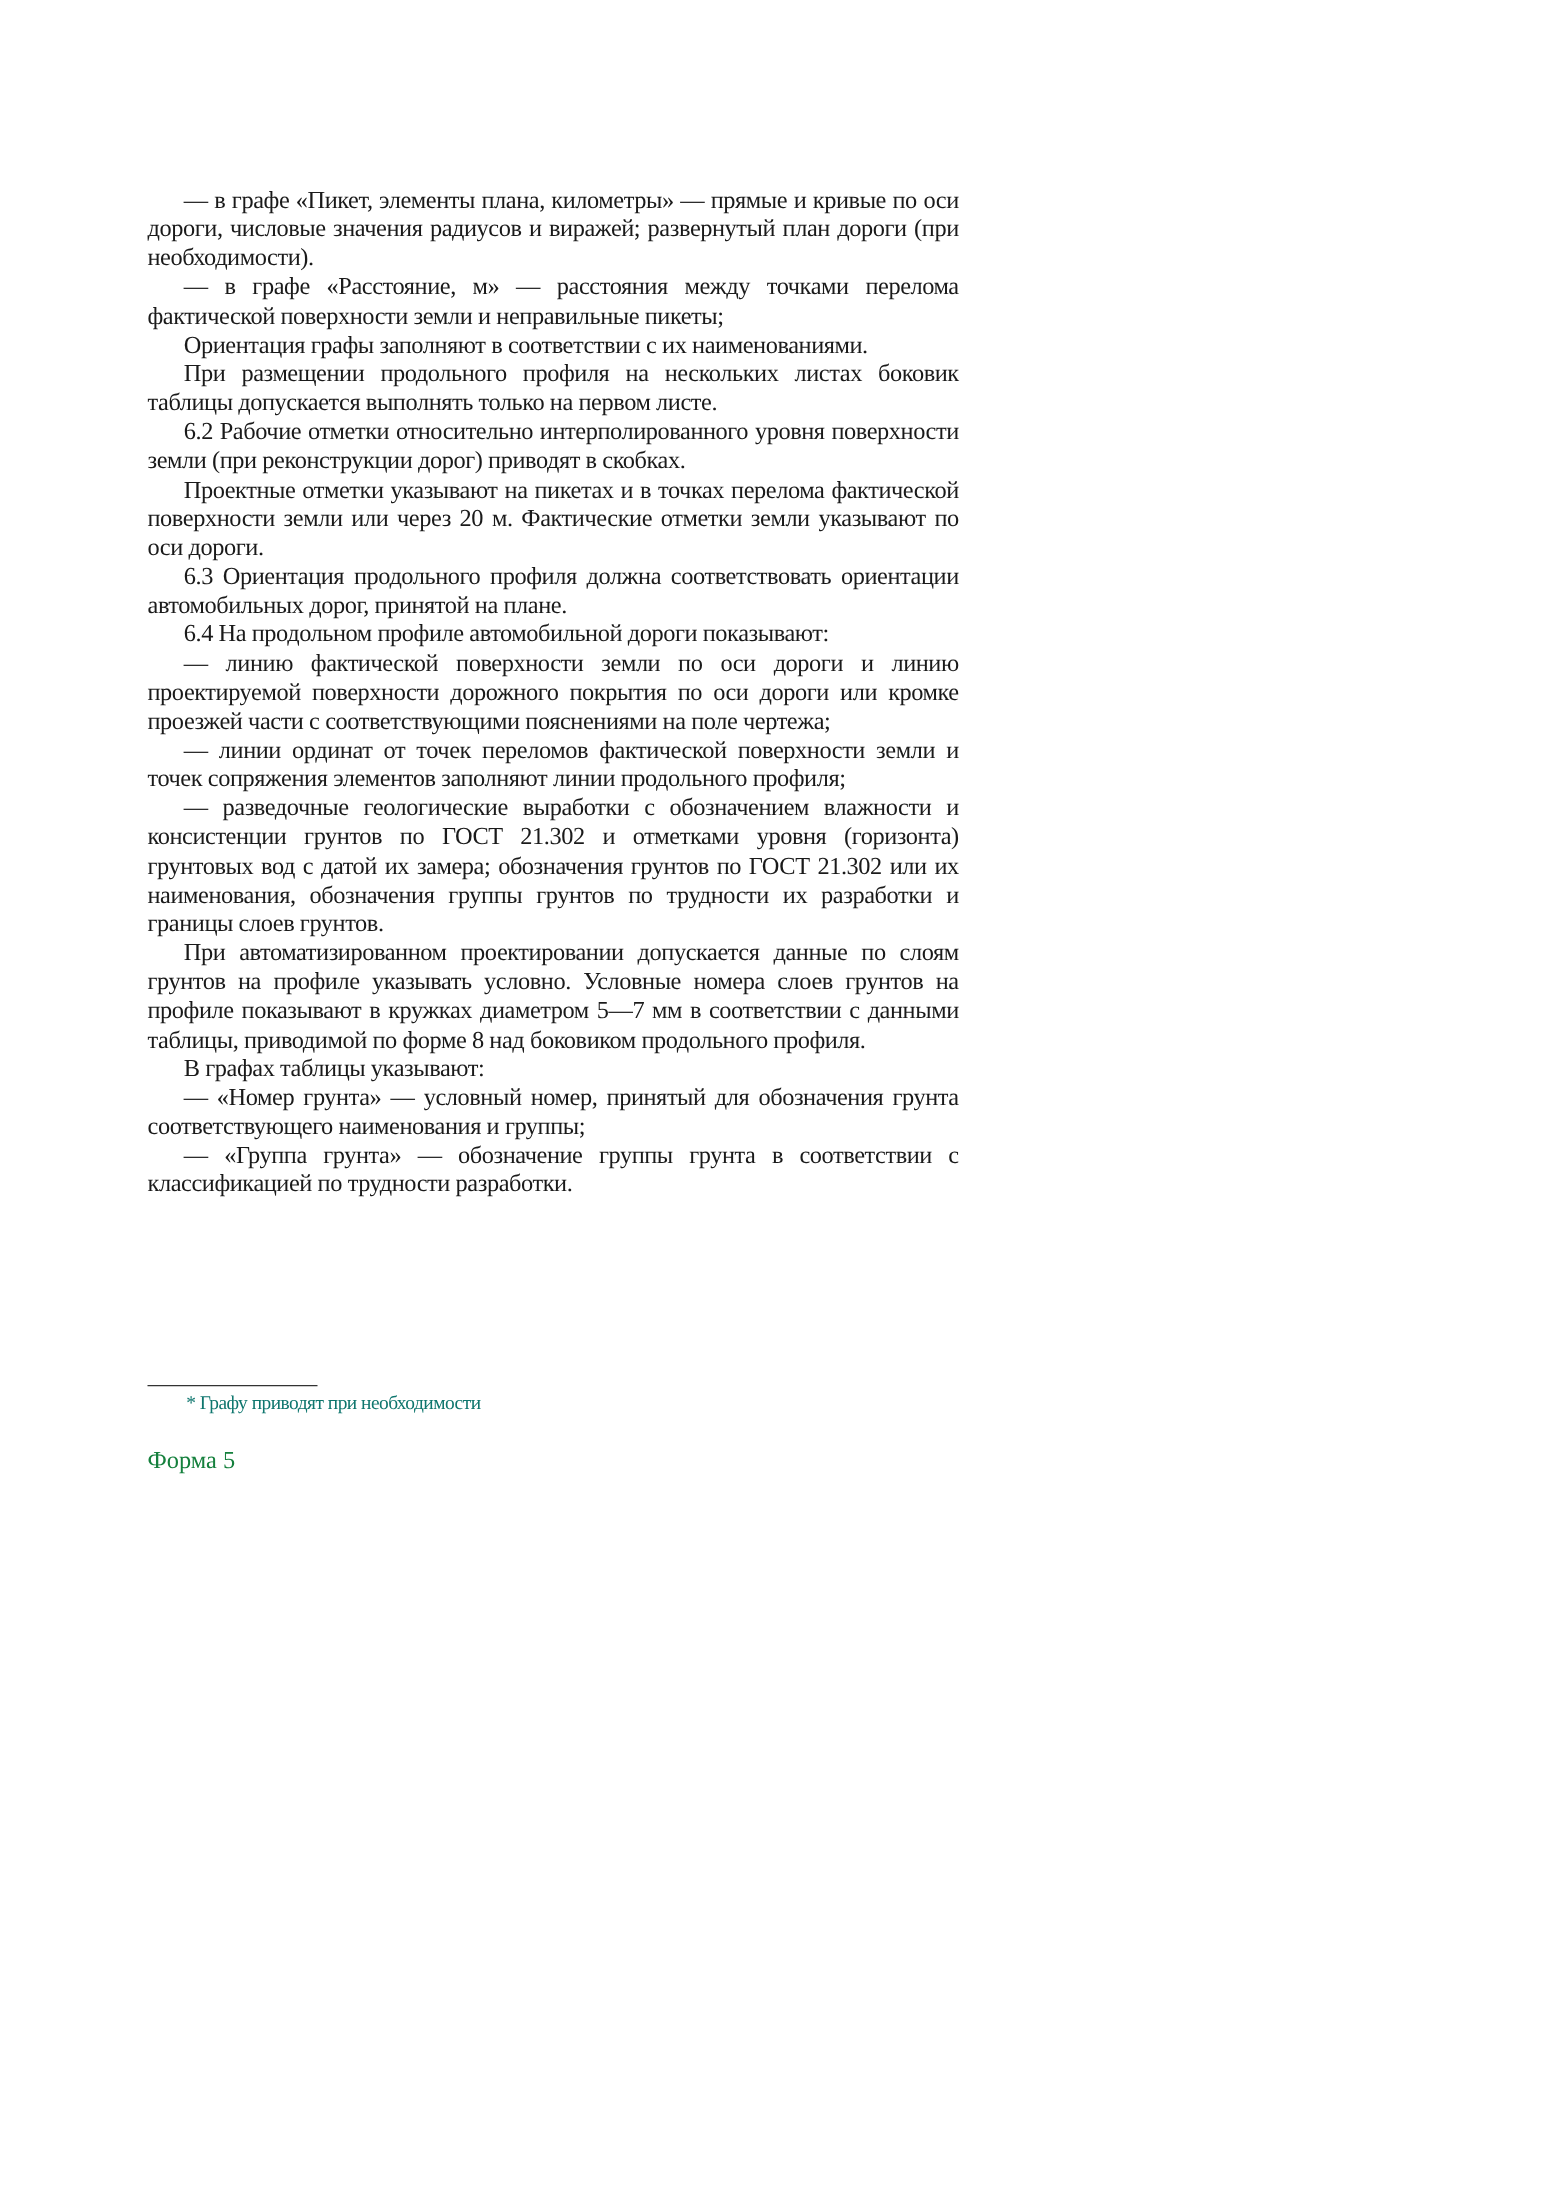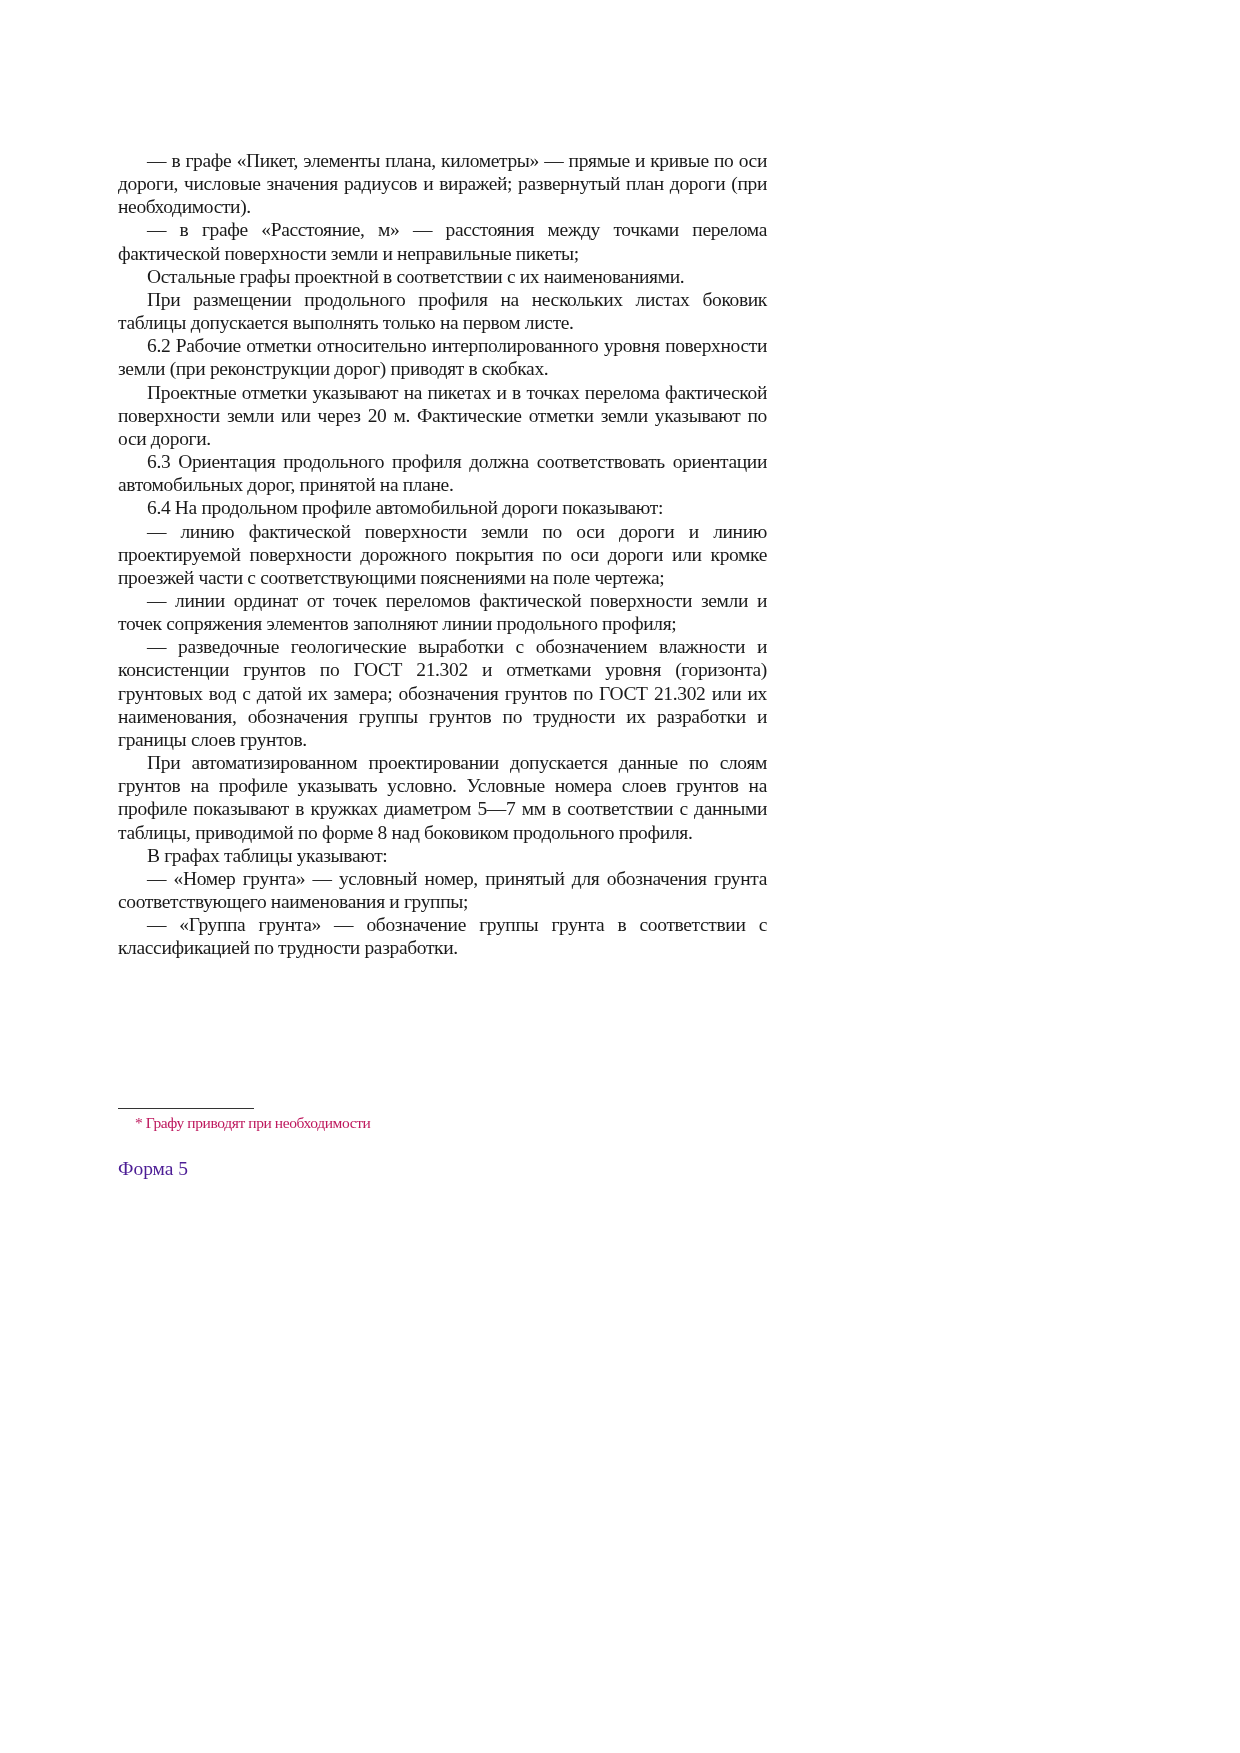--- a/index.html
+++ b/index.html
@@ -33,7 +33,7 @@
 <div class="page">
   <p class="ind">— в графе «Пикет, элементы плана, километры» — прямые и кривые по оси дороги, числовые значения радиусов и виражей; развернутый план дороги (при необходимости).</p>
   <p class="ind">— в графе «Расстояние, м» — расстояния между точками перелома фактической поверхности земли и неправильные пикеты;</p>
-  <p class="ind">Остальные графы проектной в соответствии с их наименованиями.</p>
+  <p class="ind">Ориентация графы заполняют в соответствии с их наименованиями.</p>
   <p class="ind">При размещении продольного профиля на нескольких листах боковик таблицы допускается выполнять только на первом листе.</p>
   <p class="ind">6.2 Рабочие отметки относительно интерполированного уровня поверхности земли (при реконструкции дорог) приводят в скобках.</p>
   <p class="ind">Проектные отметки указывают на пикетах и в точках перелома фактической поверхности земли или через 20 м. Фактические отметки земли указывают по оси дороги.</p>

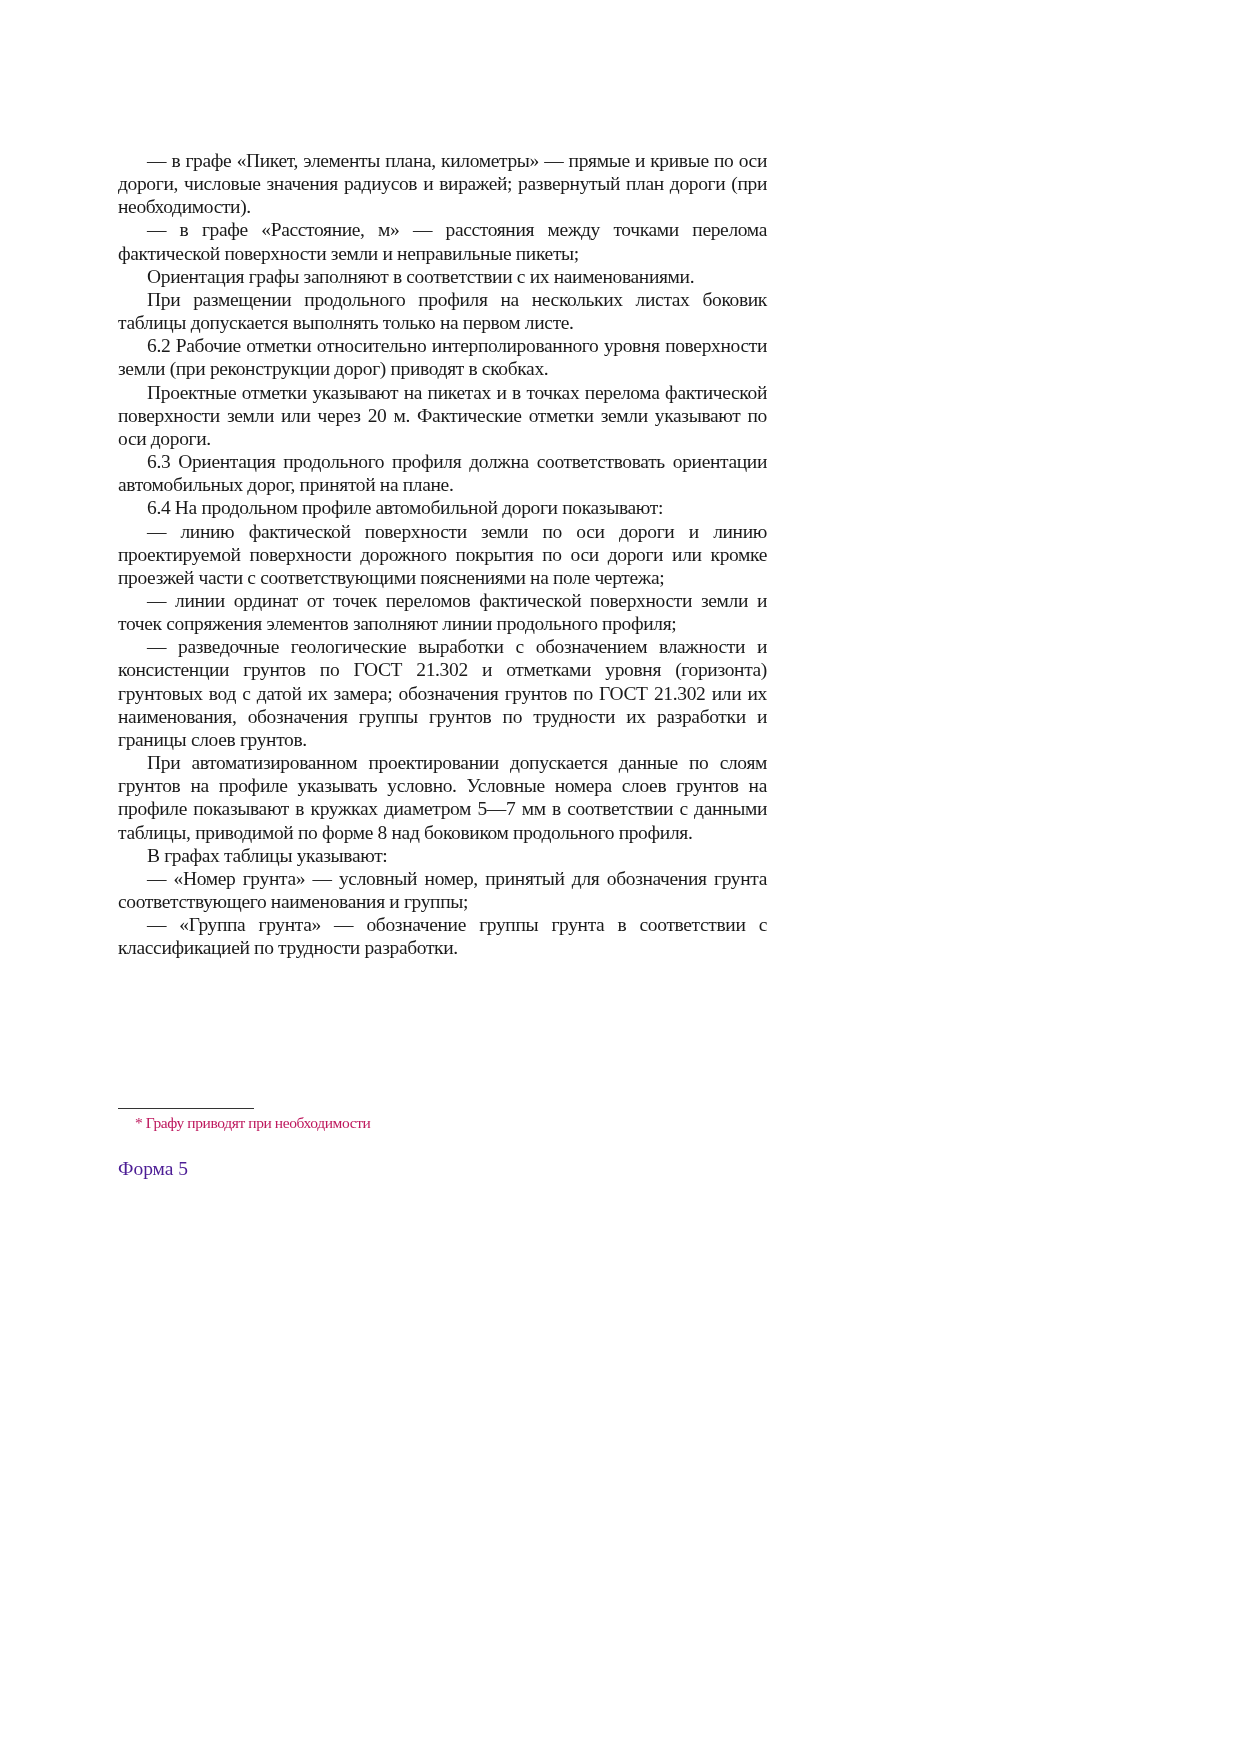--- a/index.html
+++ b/index.html
@@ -17,9 +17,9 @@
     border-top: 1px solid #333;
   }
   .footnote {
-    position: absolute; left: 135px; top: 1113px;
+    position: absolute; left: 149px; top: 1113px;
     font-family: "Liberation Serif", serif; font-size: 15.5px; line-height: 20px;
-    color: #be185d; letter-spacing: -0.4px;
+    color: #0f766e; letter-spacing: -0.4px;
   }
   .form-label {
     position: absolute; left: 118px; top: 1157px;

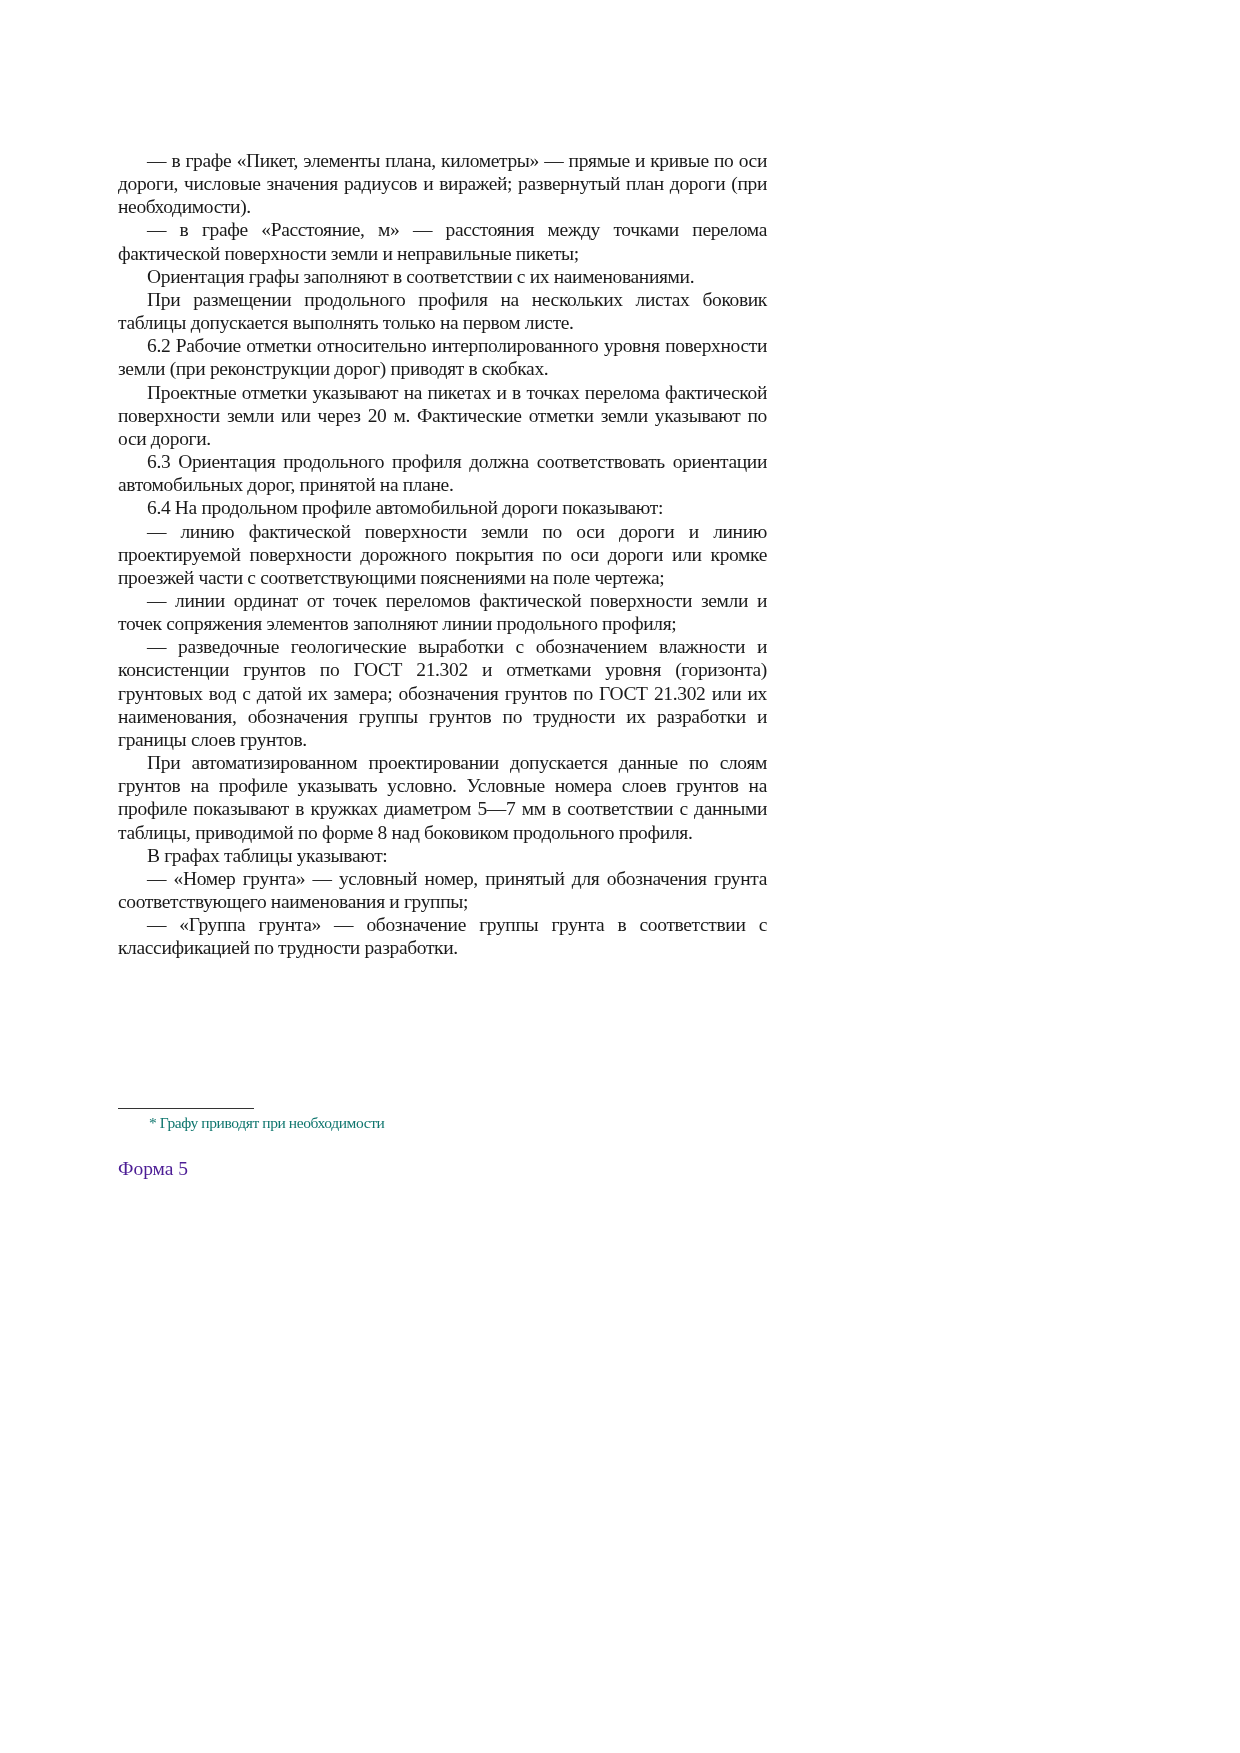--- a/index.html
+++ b/index.html
@@ -24,7 +24,7 @@
   .form-label {
     position: absolute; left: 118px; top: 1157px;
     font-family: "Liberation Serif", serif; font-size: 19.5px; line-height: 23px;
-    color: #4c1d95;
+    color: #15803d;
   }
 </style>
 </head>

